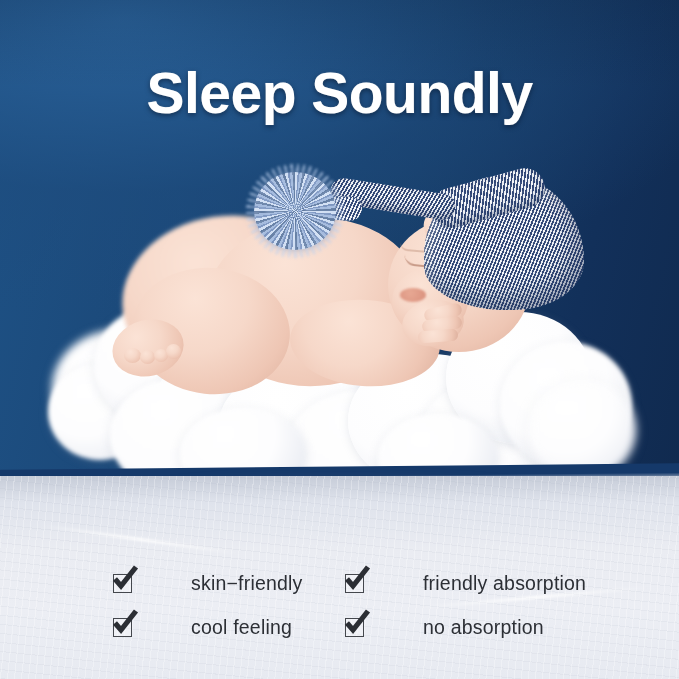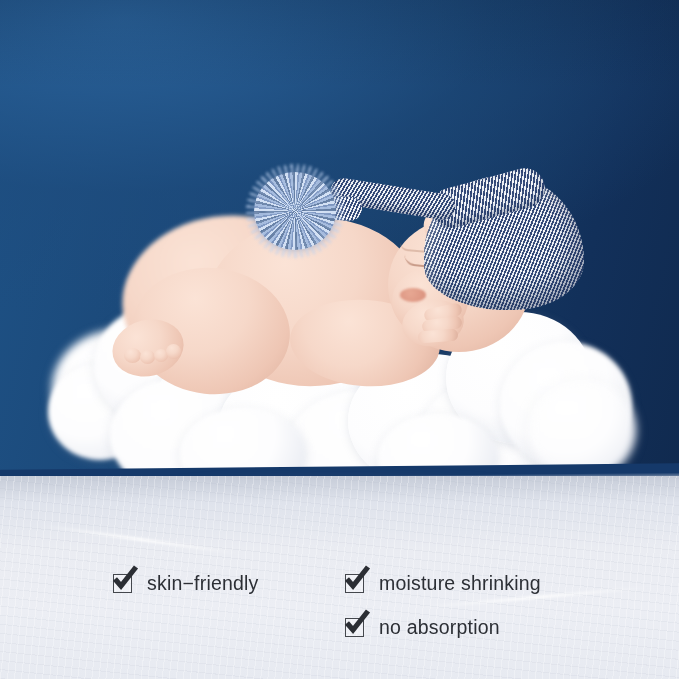--- a/index.html
+++ b/index.html
@@ -186,6 +186,7 @@
   <div class="hero"></div>
   <div class="hero-edge"></div>
 
+  <div class="title">Sleep Soundly</div>
 
   <div class="cloud">
     <div class="puff softer" style="left:4px;  top:62px;  width:132px; height:118px;"></div>

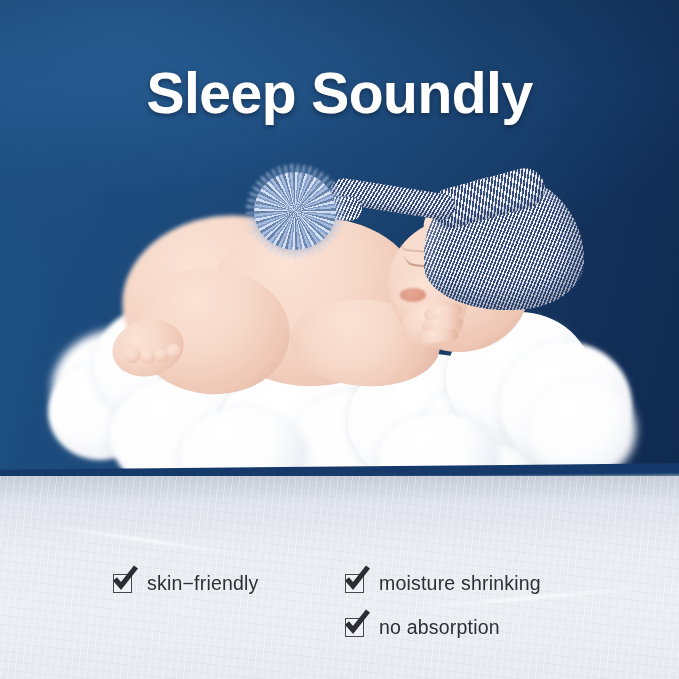--- a/index.html
+++ b/index.html
@@ -151,7 +151,7 @@
     width: 679px;
     height: 100px;
   }
-  .feature-row { position: absolute; display: flex; align-items: center; }
+  .feature-row { position: absolute; display: flex; align-items: center; gap: 44px; }
   .checkbox {
     position: relative;
     width: 17px;

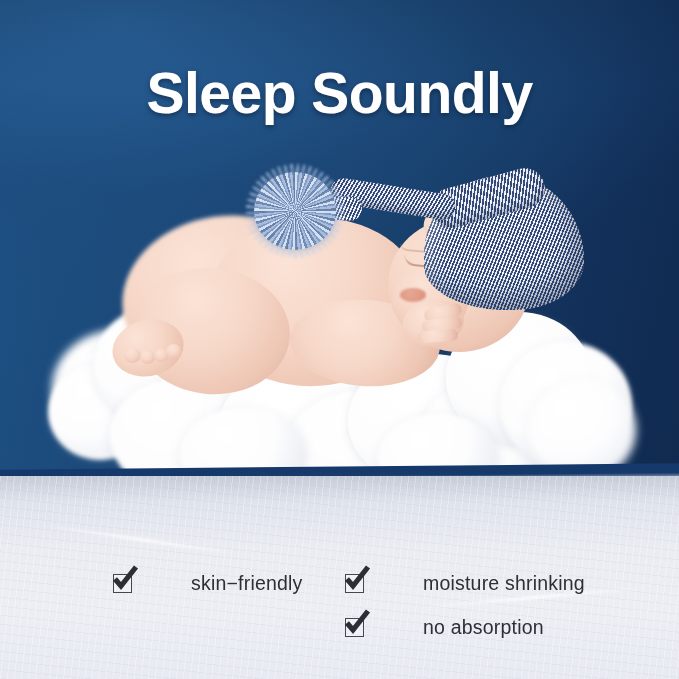--- a/index.html
+++ b/index.html
@@ -292,7 +292,7 @@
           <path d="M3 13 L9 20 L24 1" fill="none" stroke="#2b2e34" stroke-width="5.2" stroke-linecap="butt" stroke-linejoin="miter"></path>
         </svg>
       </span>
-      <span class="feature-label">moisture shrinking</span>
+      <span class="feature-label">friendly absorption</span>
     </div>
 
 

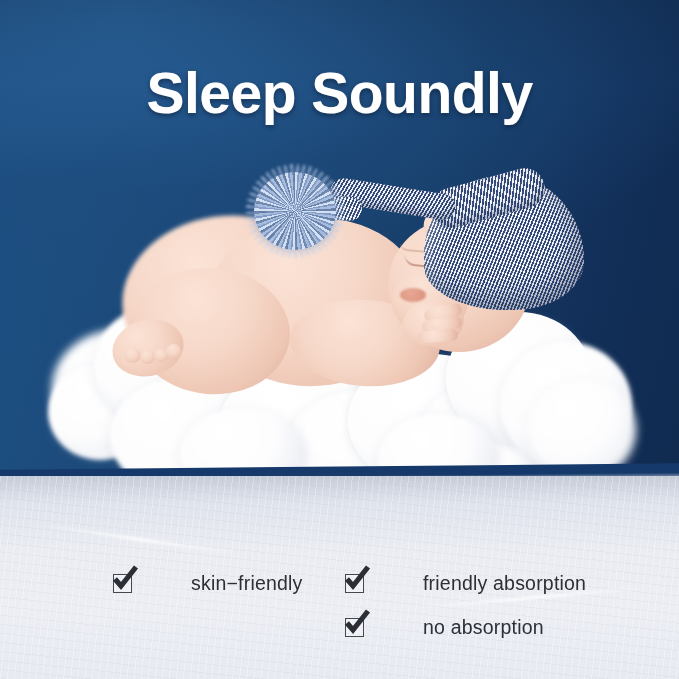--- a/index.html
+++ b/index.html
@@ -295,6 +295,14 @@
       <span class="feature-label">friendly absorption</span>
     </div>
 
+    <div class="feature-row" style="left:113px; top:60px;">
+      <span class="checkbox">
+        <svg class="tick" viewBox="0 0 26 26">
+          <path d="M3 13 L9 20 L24 1" fill="none" stroke="#2b2e34" stroke-width="5.2" stroke-linecap="butt" stroke-linejoin="miter"></path>
+        </svg>
+      </span>
+      <span class="feature-label">cool feeling</span>
+    </div>
 
     <div class="feature-row" style="left:345px; top:60px;">
       <span class="checkbox">

